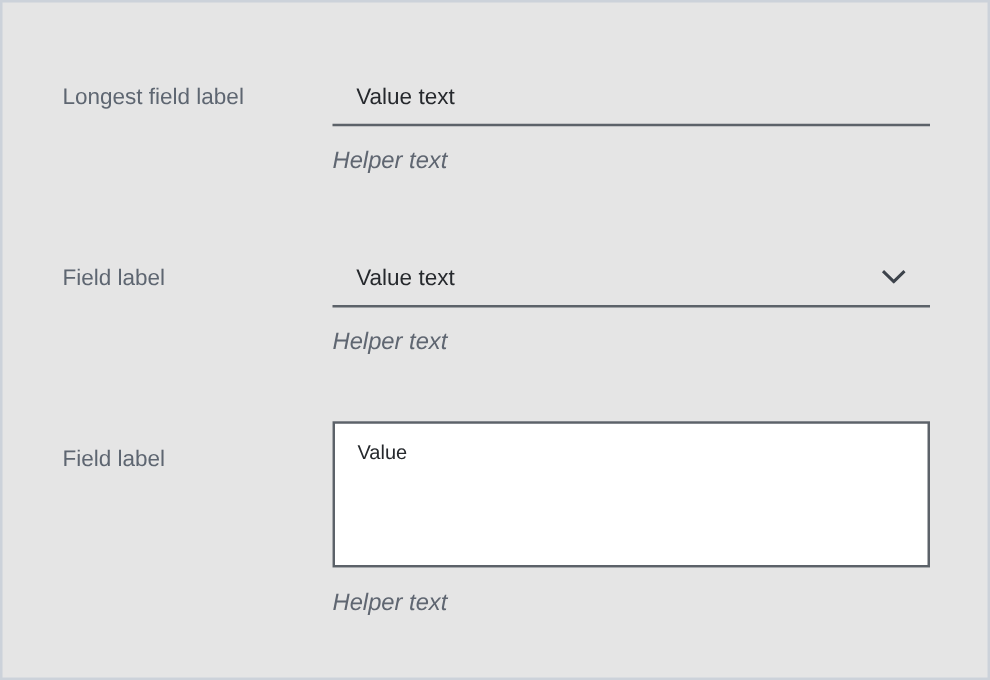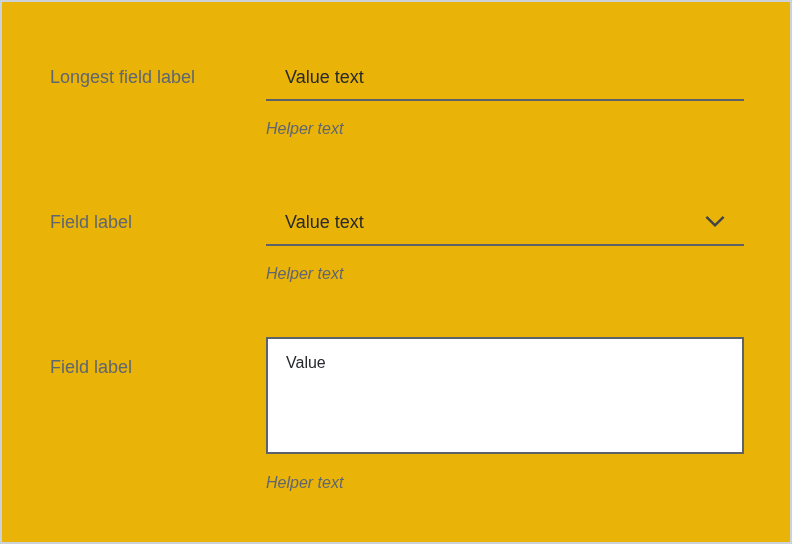--- a/index.html
+++ b/index.html
@@ -12,7 +12,7 @@
     height: 544px;
     box-sizing: border-box;
     border: 2px solid #ccd2da;
-    background: #eab308;
+    background: #e5e5e5;
     font-family: "Liberation Sans", sans-serif;
     overflow: hidden;
   }

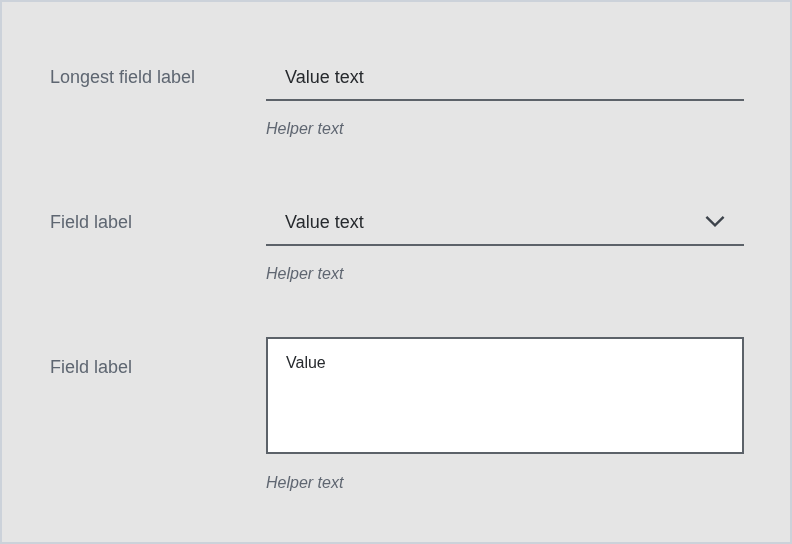--- a/index.html
+++ b/index.html
@@ -100,7 +100,7 @@
   .helper-text {
     margin-top: 18px;
     font-style: italic;
-    font-size: 16px;
+    font-size: 19px;
     line-height: 20px;
     color: #5f6671;
   }

